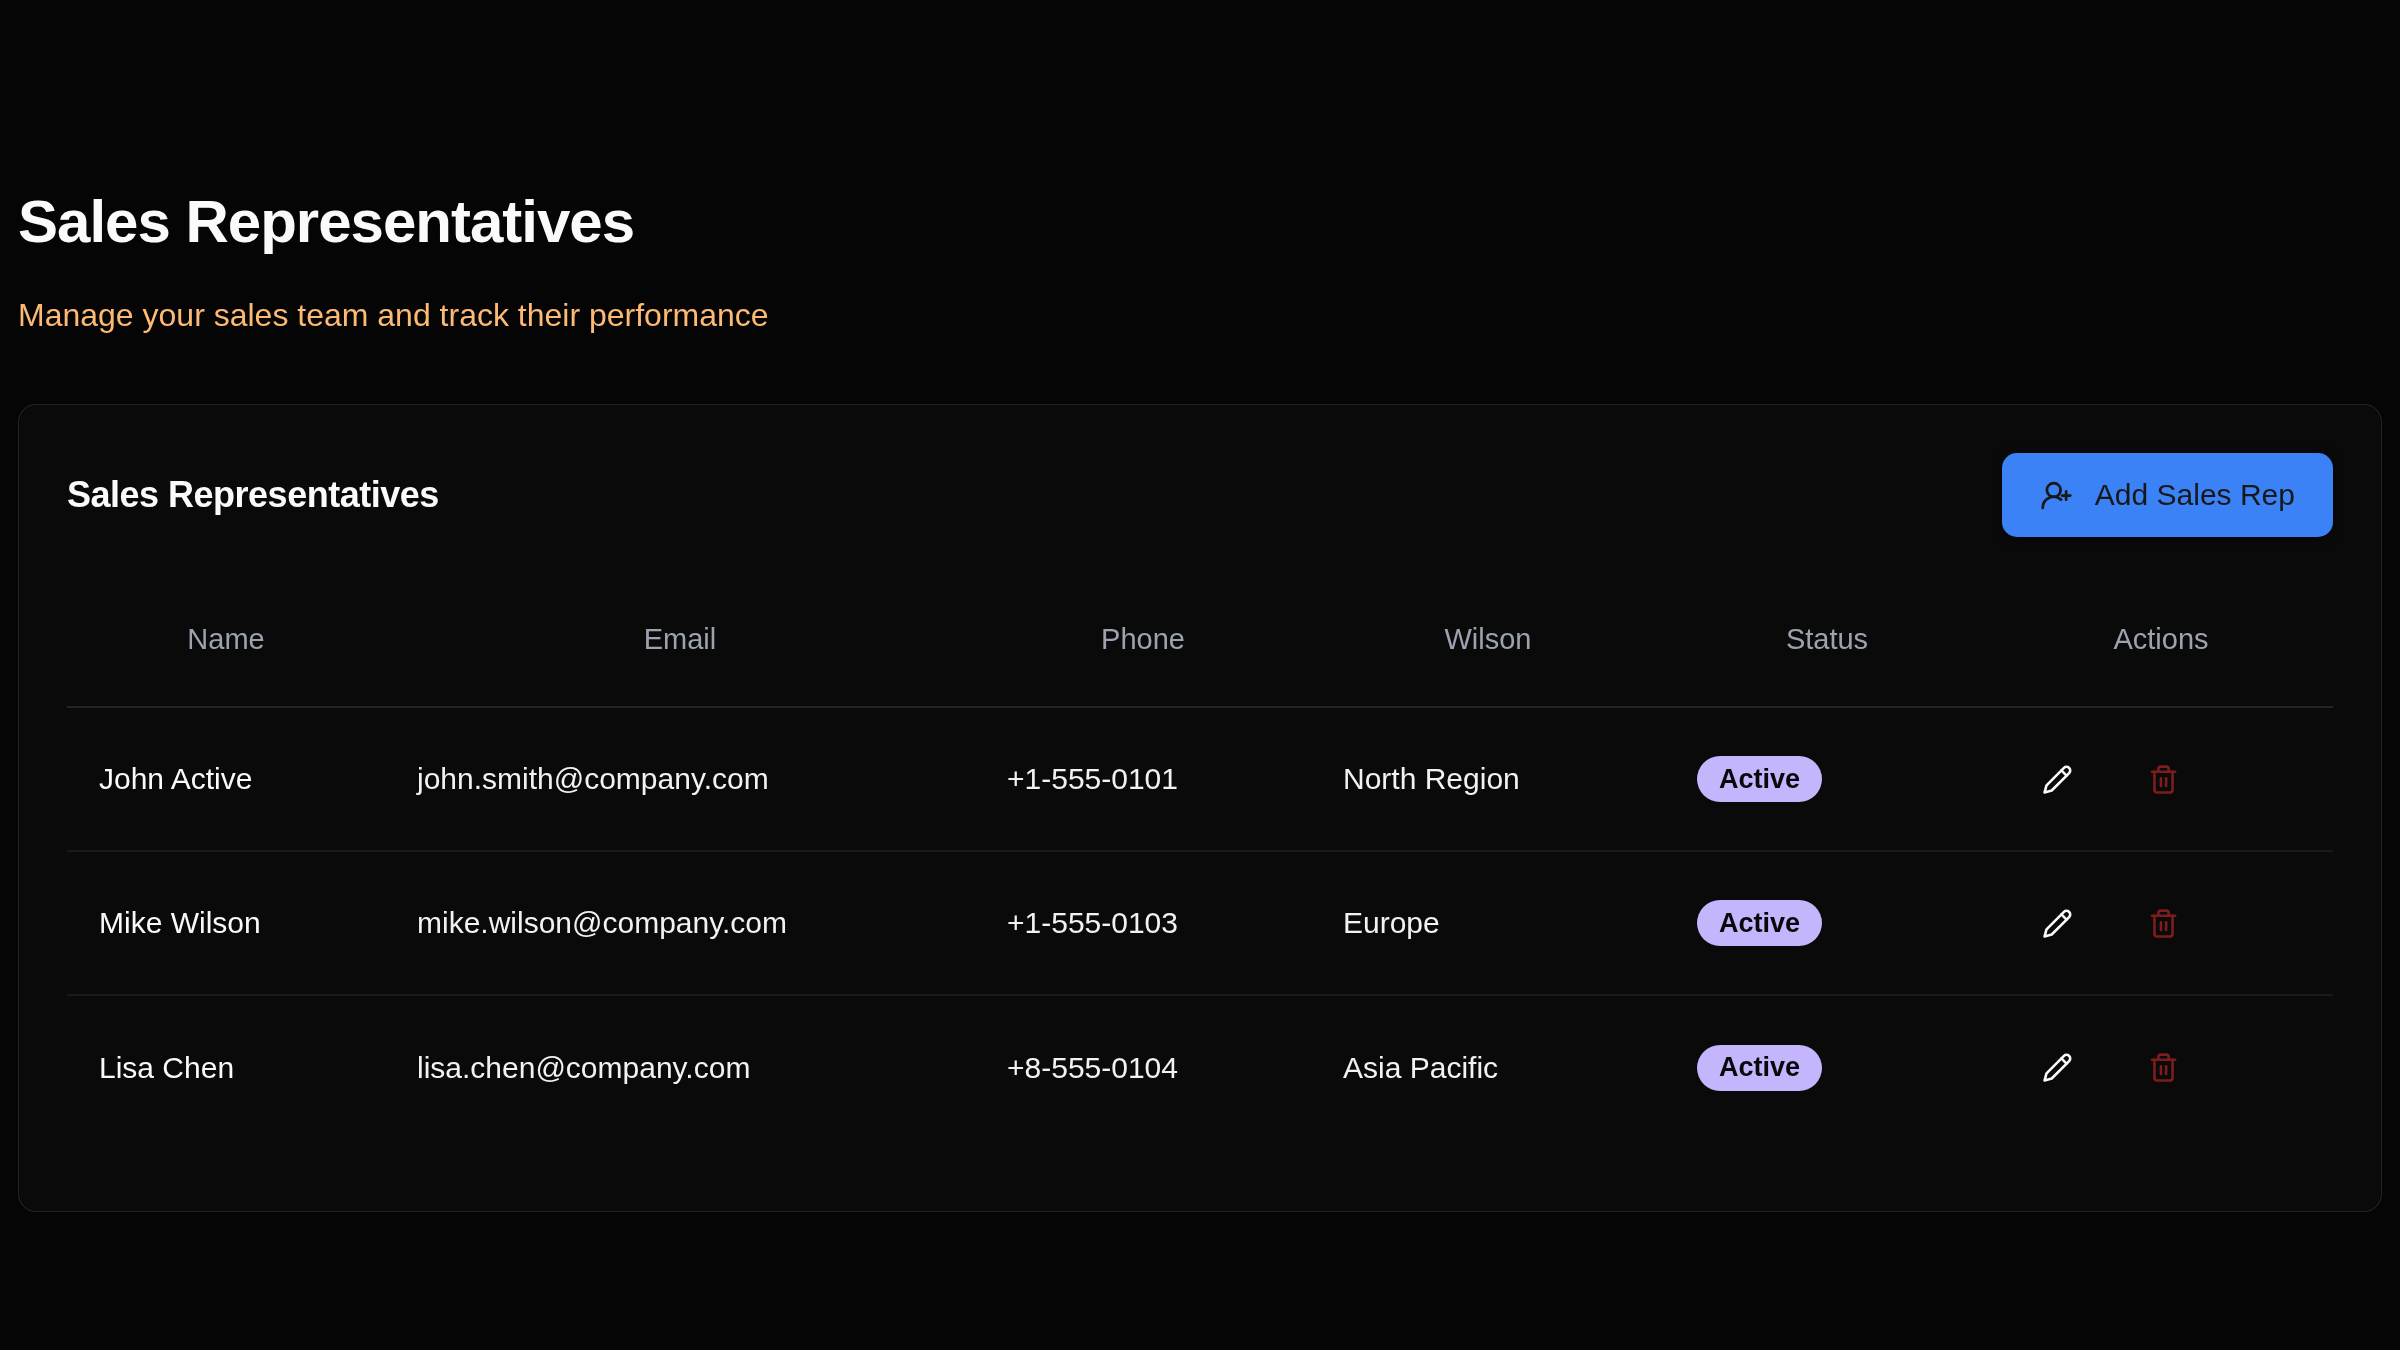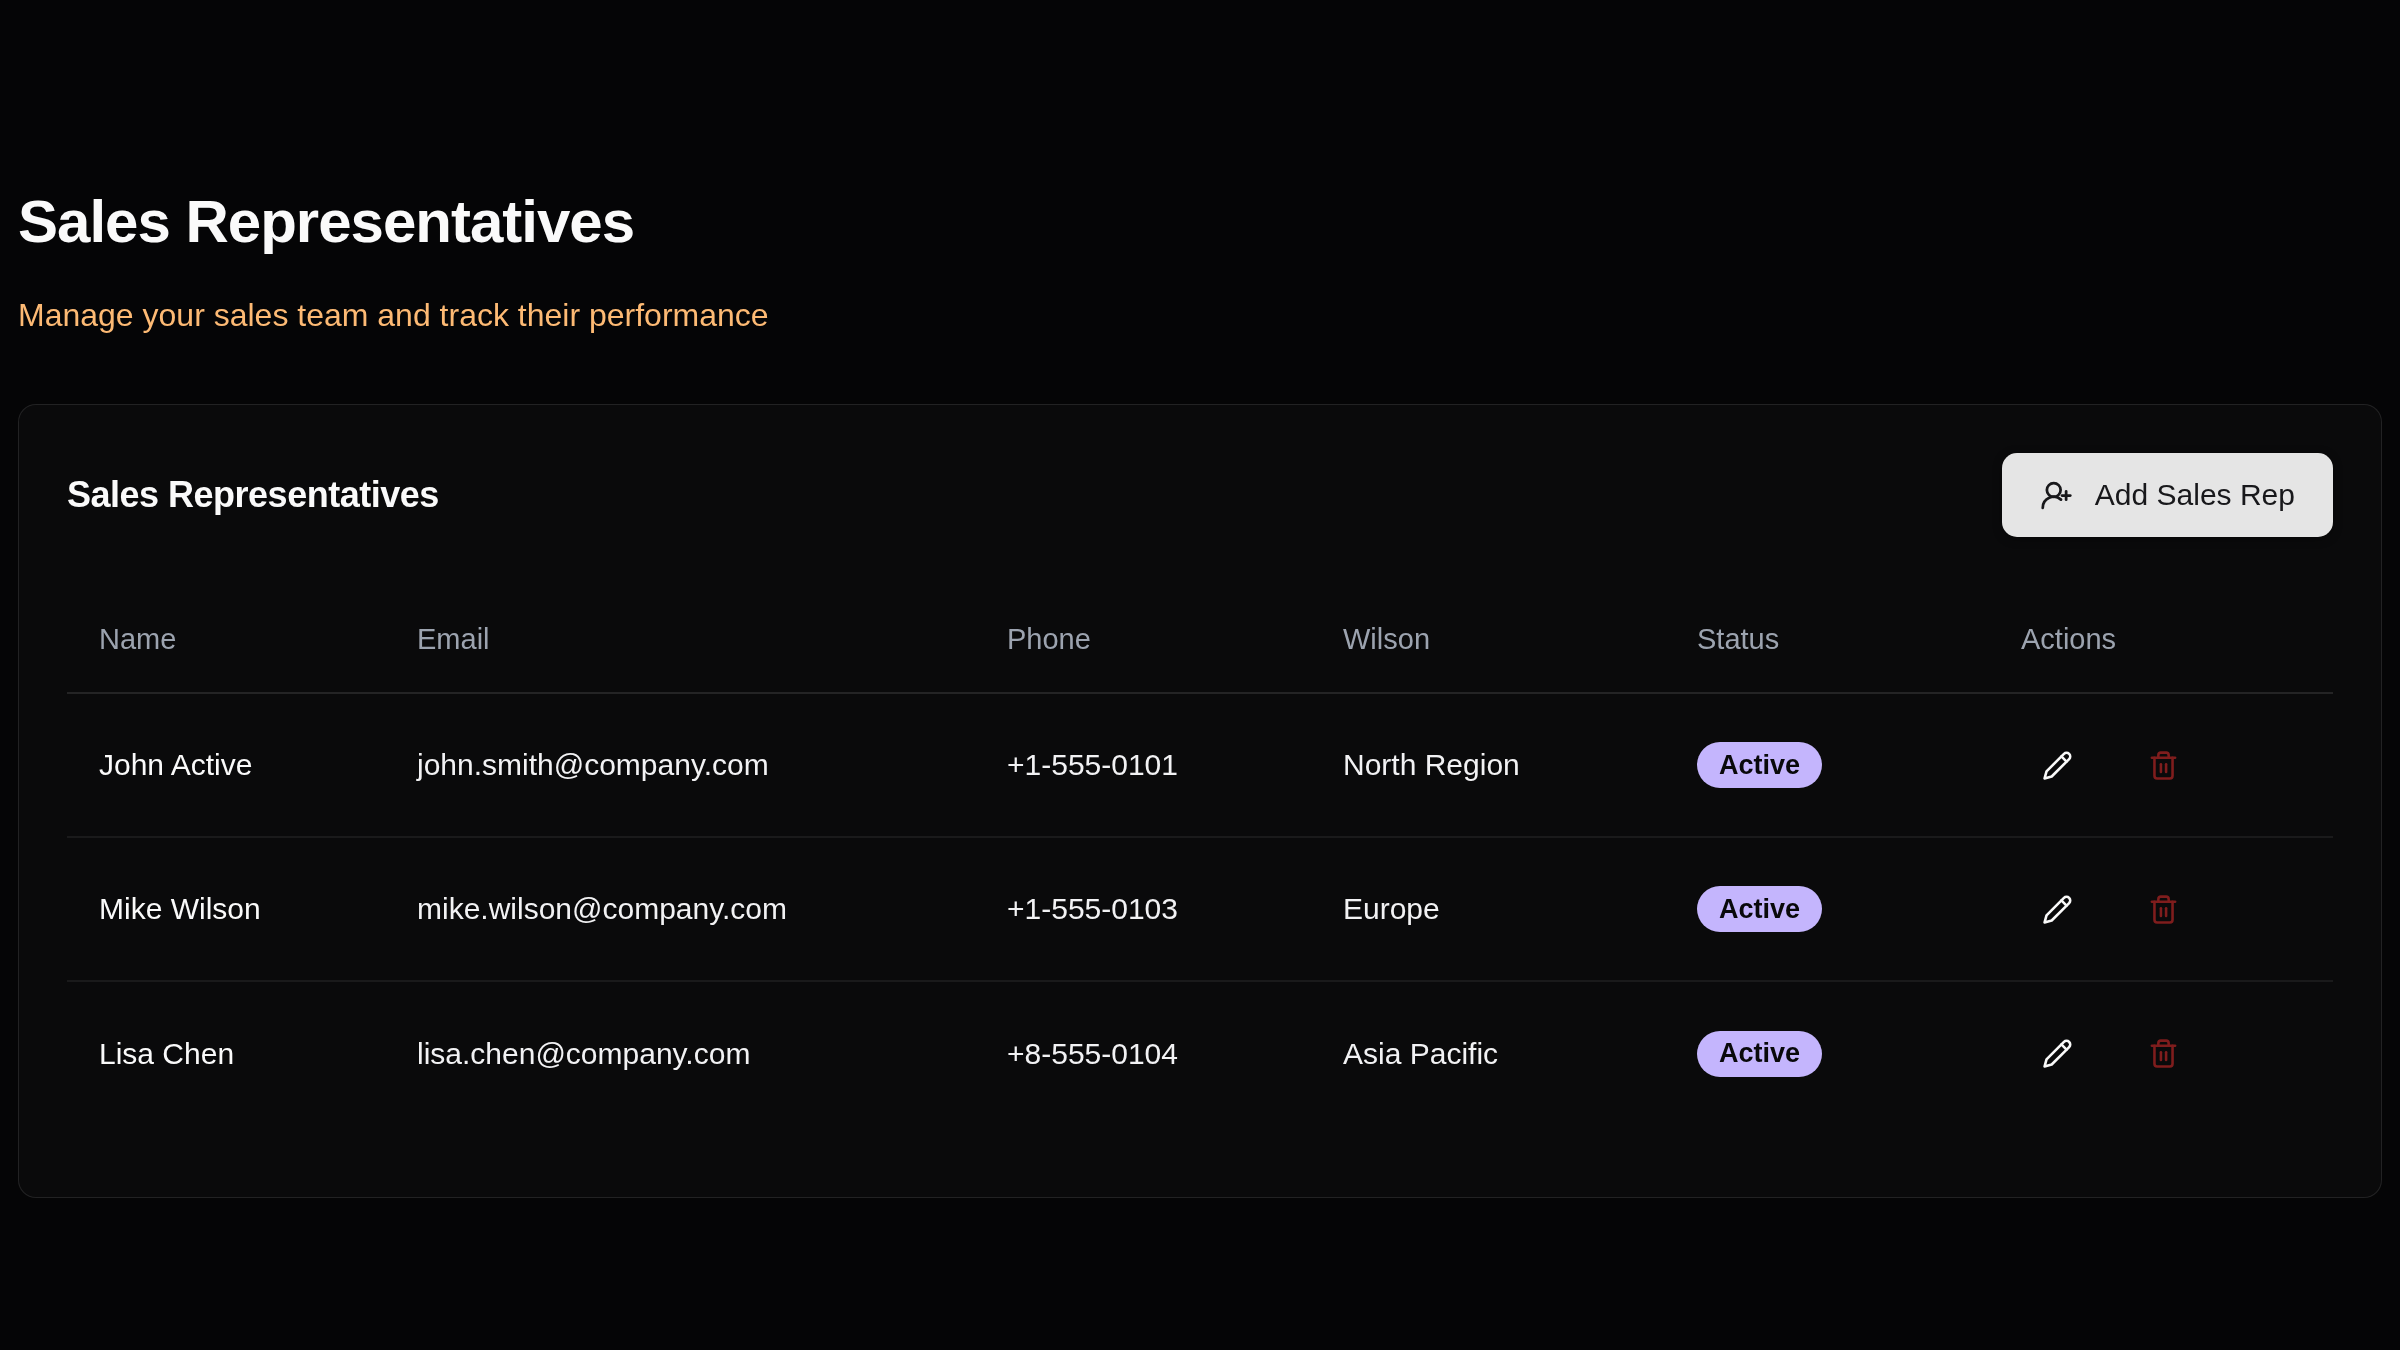--- a/index.html
+++ b/index.html
@@ -43,7 +43,7 @@
   .add-btn {
     height: 84px; padding: 0 38px;
     display: inline-flex; align-items: center; gap: 22px;
-    background: #e5e5e5; color: #18181b;
+    background: #3b82f6; color: #18181b;
     border: none; border-radius: 15px;
     font-family: inherit; font-size: 30px; font-weight: 500;
     box-shadow: 0 2px 10px rgba(0,0,0,0.35);

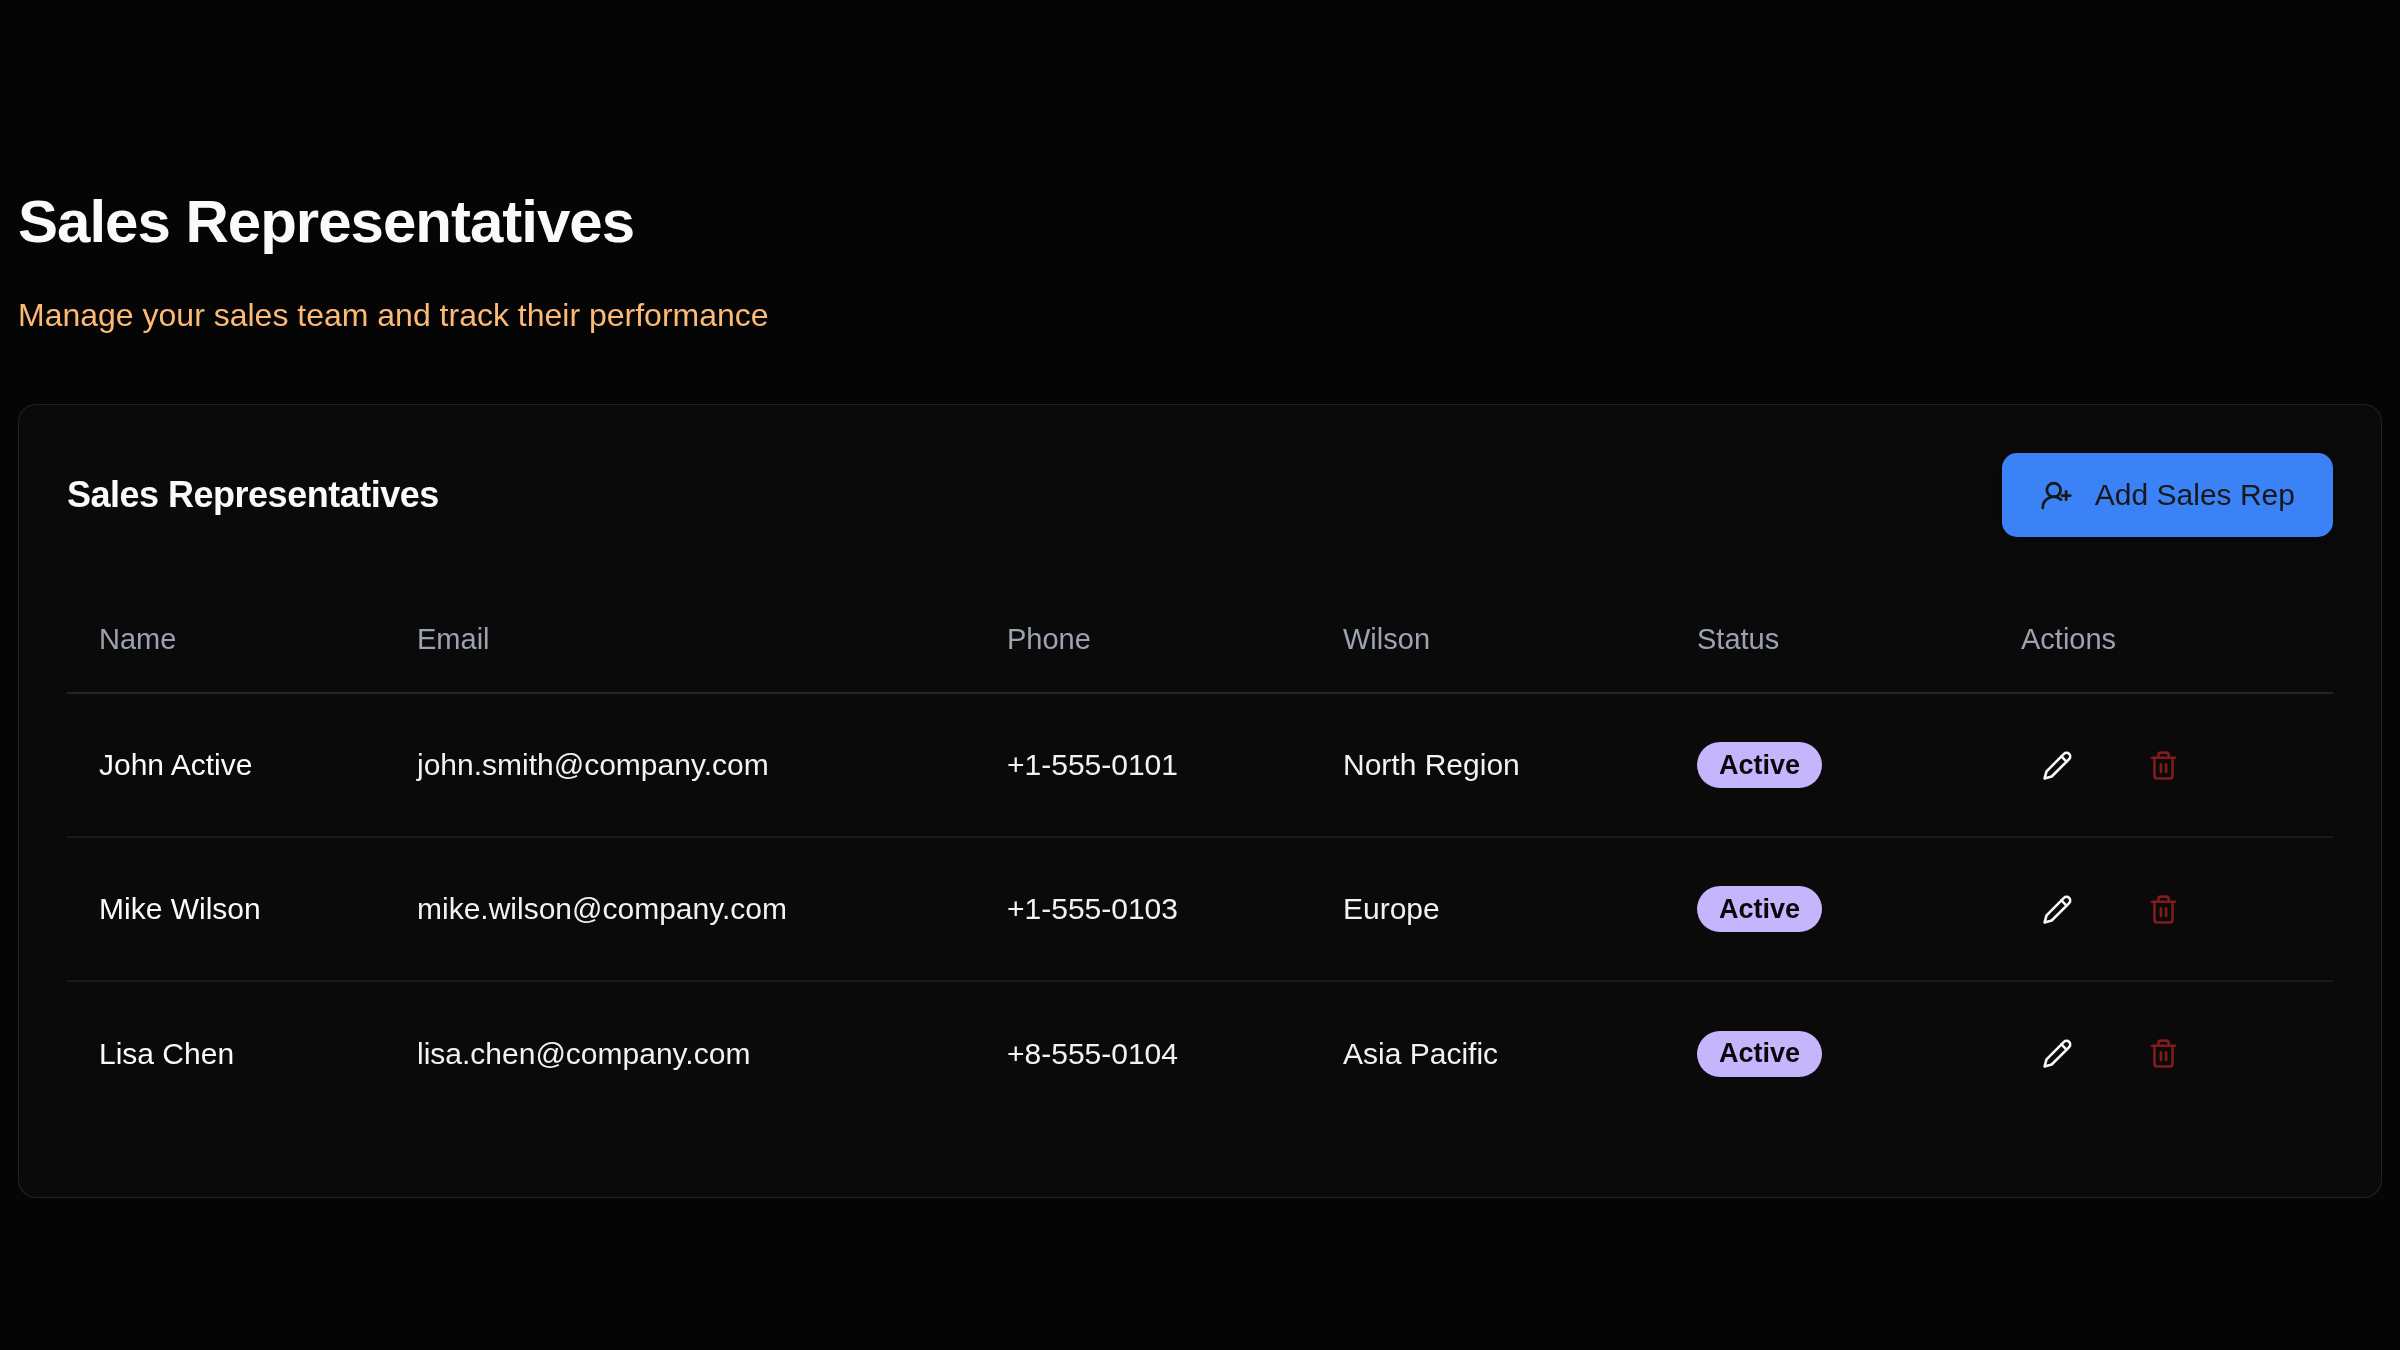--- a/index.html
+++ b/index.html
@@ -59,10 +59,10 @@
     table-layout: fixed;
   }
   th {
-    text-align: left;
+    text-align: center;
     font-size: 29px; line-height: 36px; font-weight: 500;
     color: #9ca3af;
-    padding: 32px 32px 35px 32px;
+    padding: 32px 32px 49px 32px;
     border-bottom: 2px solid rgba(255,255,255,0.11);
   }
   td {

